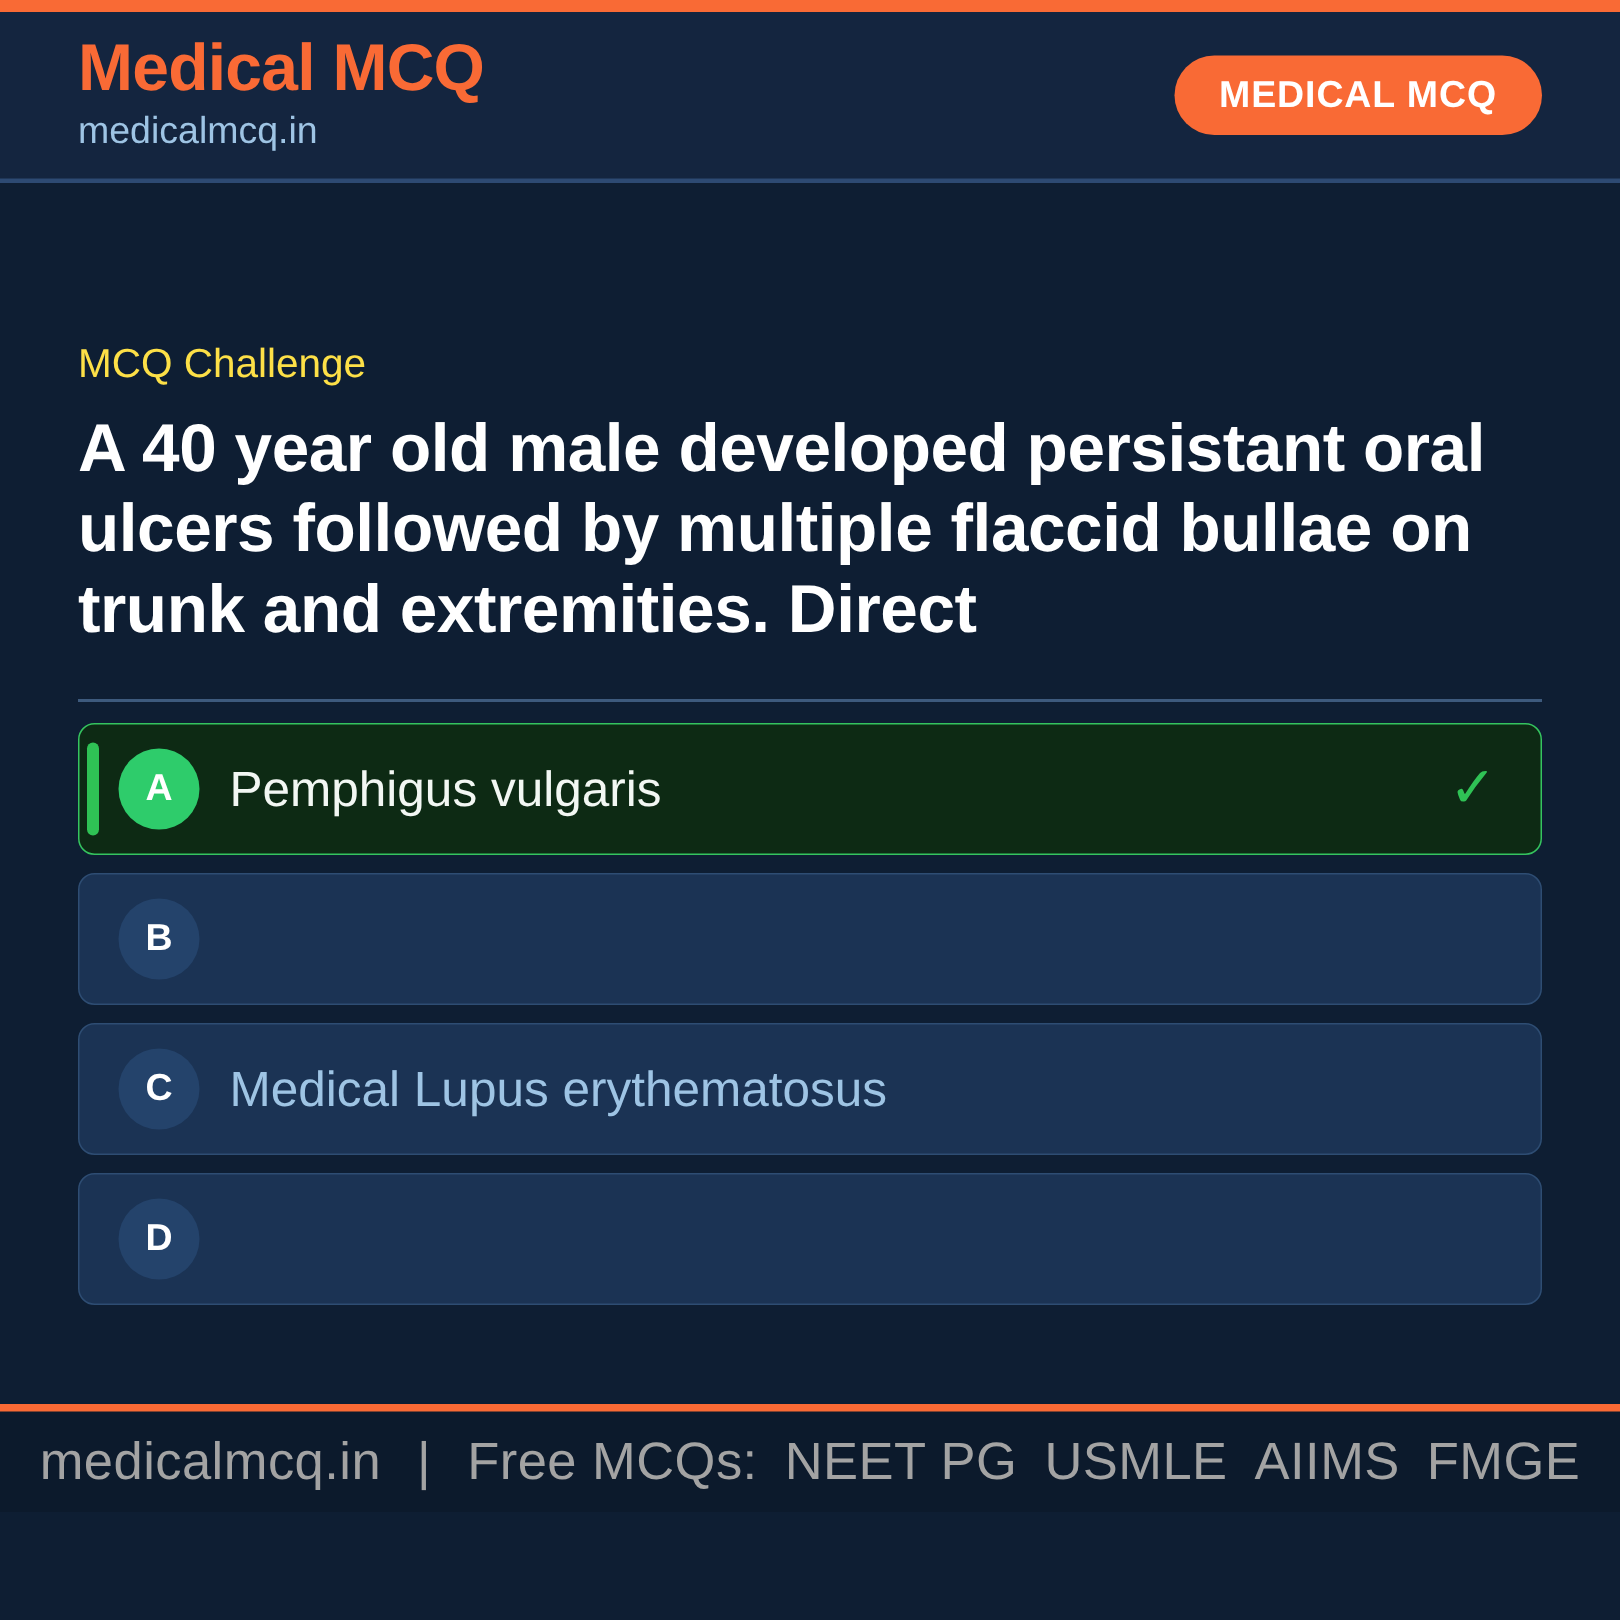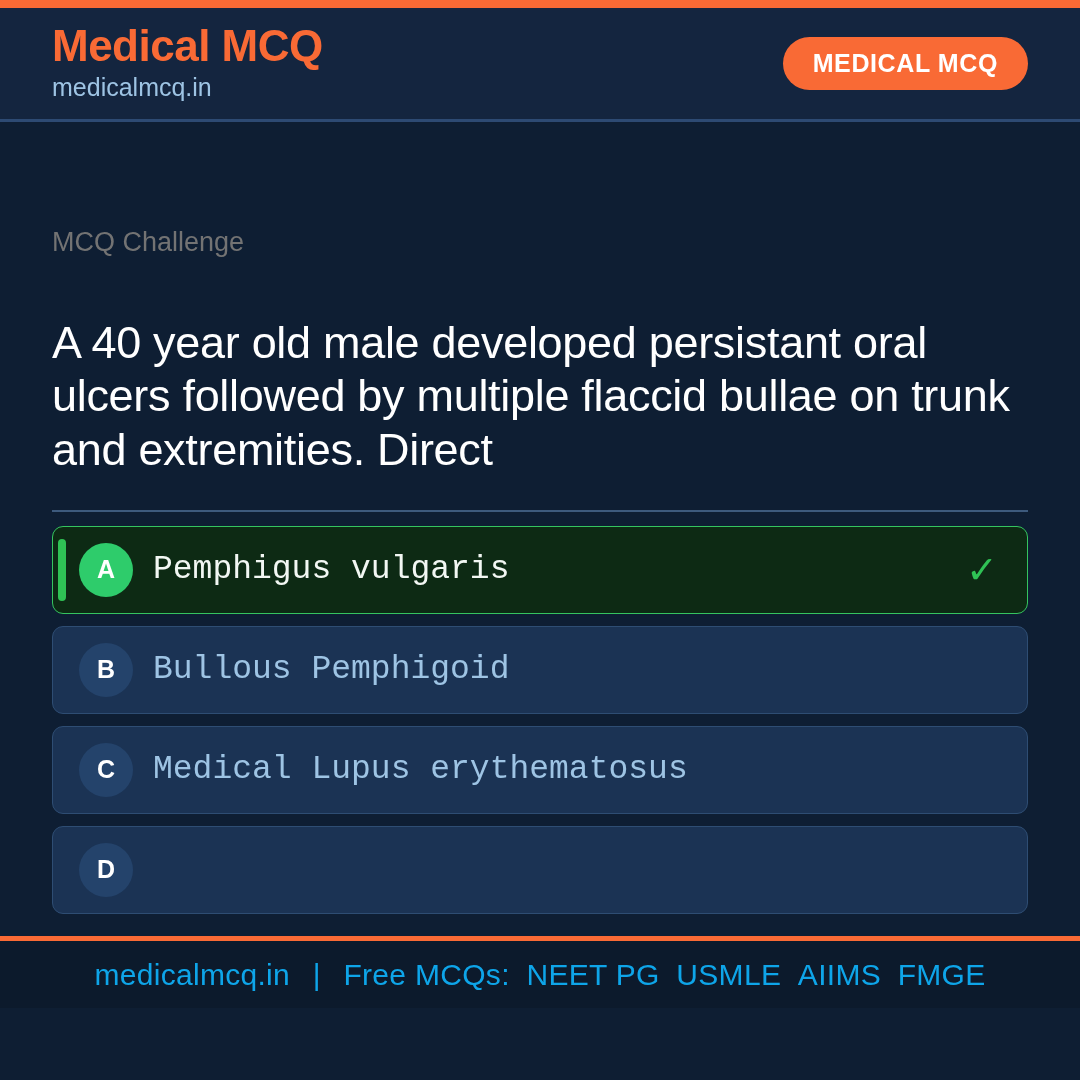--- a/index.html
+++ b/index.html
@@ -81,7 +81,7 @@
     flex-direction: column;
   }
   .kicker {
-    color: #737373;
+    color: #fde047;
     font-size: 27px;
     line-height: 1.2;
     margin-bottom: 14px;

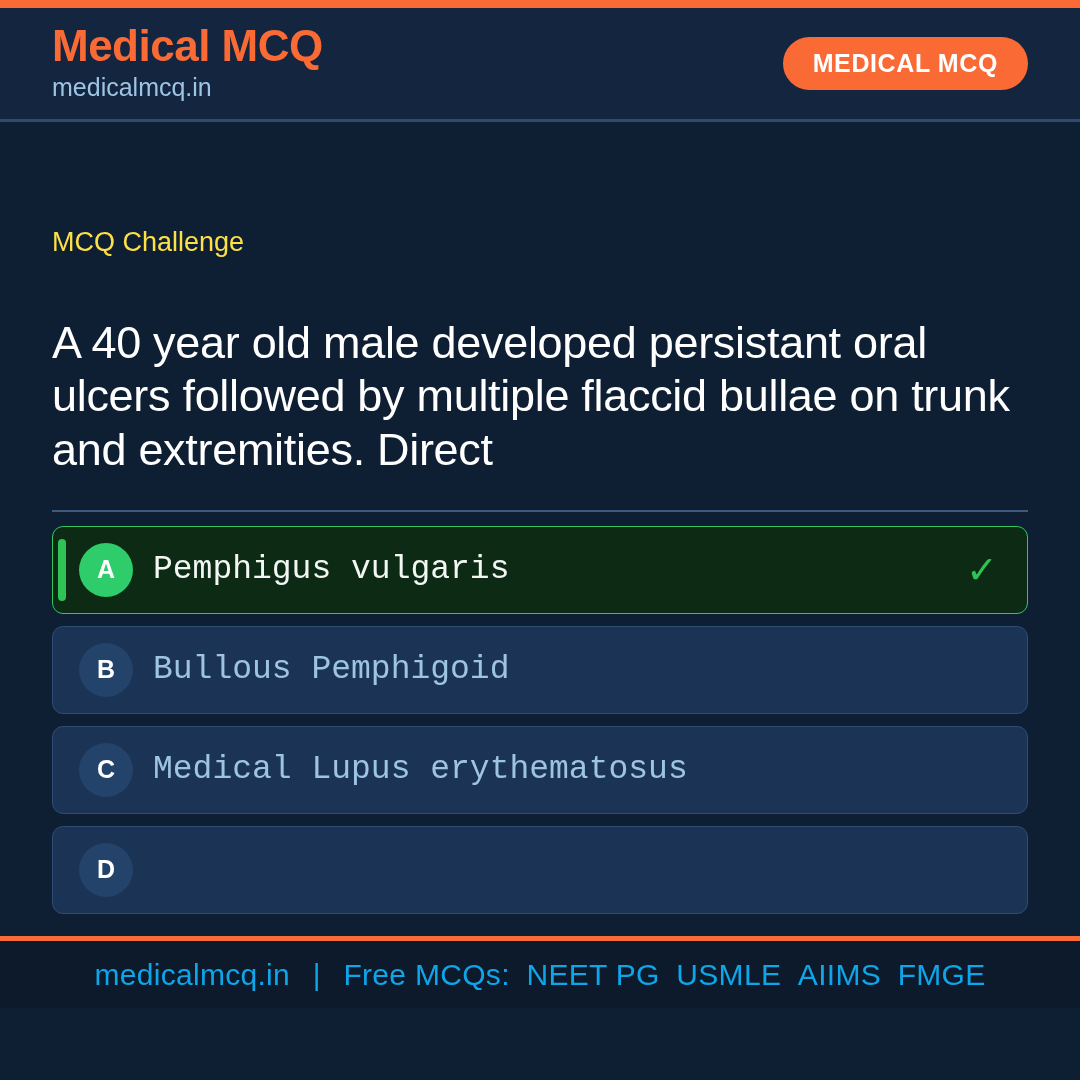--- a/index.html
+++ b/index.html
@@ -89,11 +89,10 @@
   .question {
     color: #ffffff;
     font-size: 45px;
-    font-weight: normal;
+    font-weight: bold;
     line-height: 1.18;
     letter-spacing: -0.3px;
     max-width: 985px;
-    margin-top: 44px;
   }
   .divider {
     height: 2px;

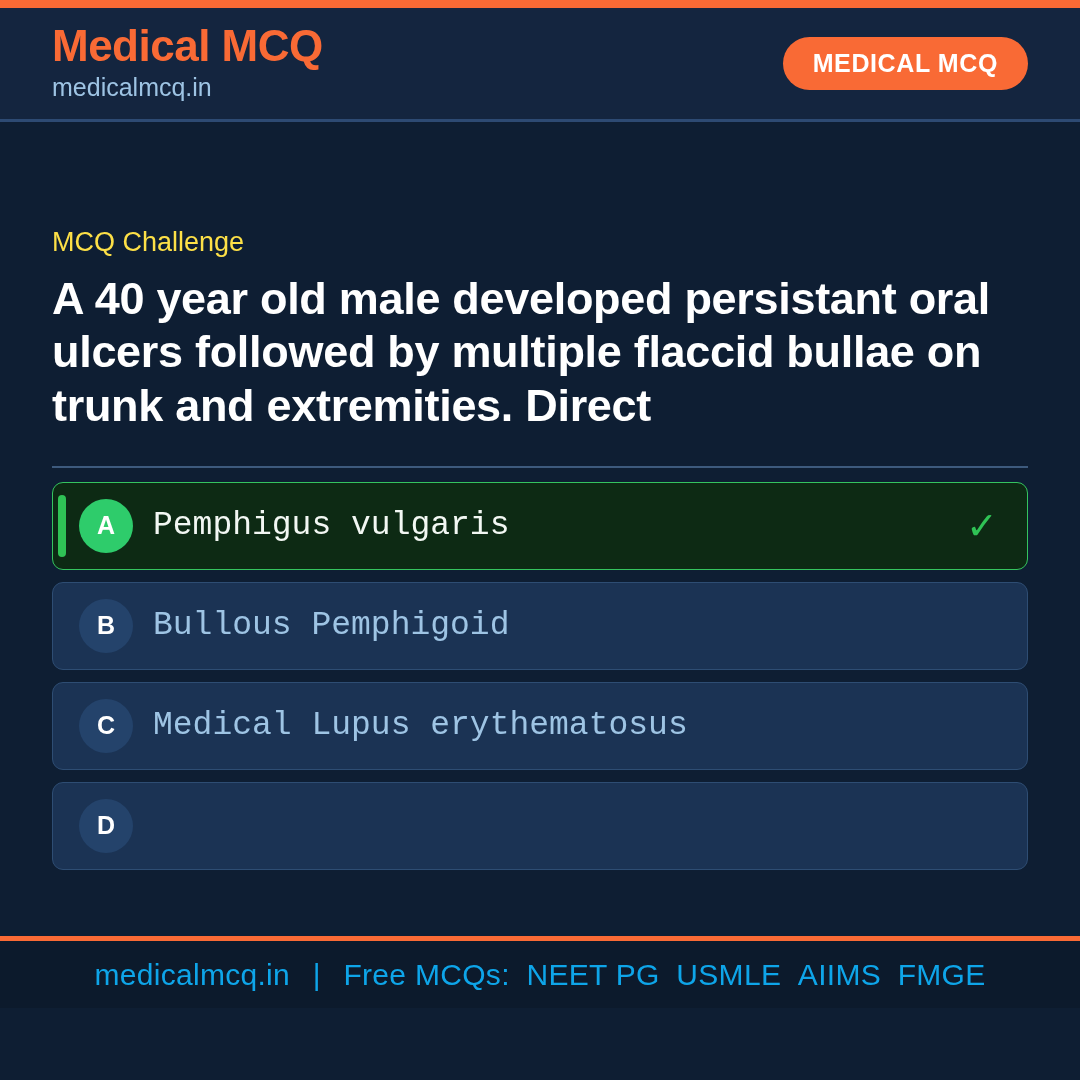--- a/index.html
+++ b/index.html
@@ -140,7 +140,6 @@
     line-height: 1.2;
     flex: 1 1 auto;
     white-space: nowrap;
-    font-family: Liberation Mono, monospace;
   }
   .option .mark {
     flex: 0 0 auto;

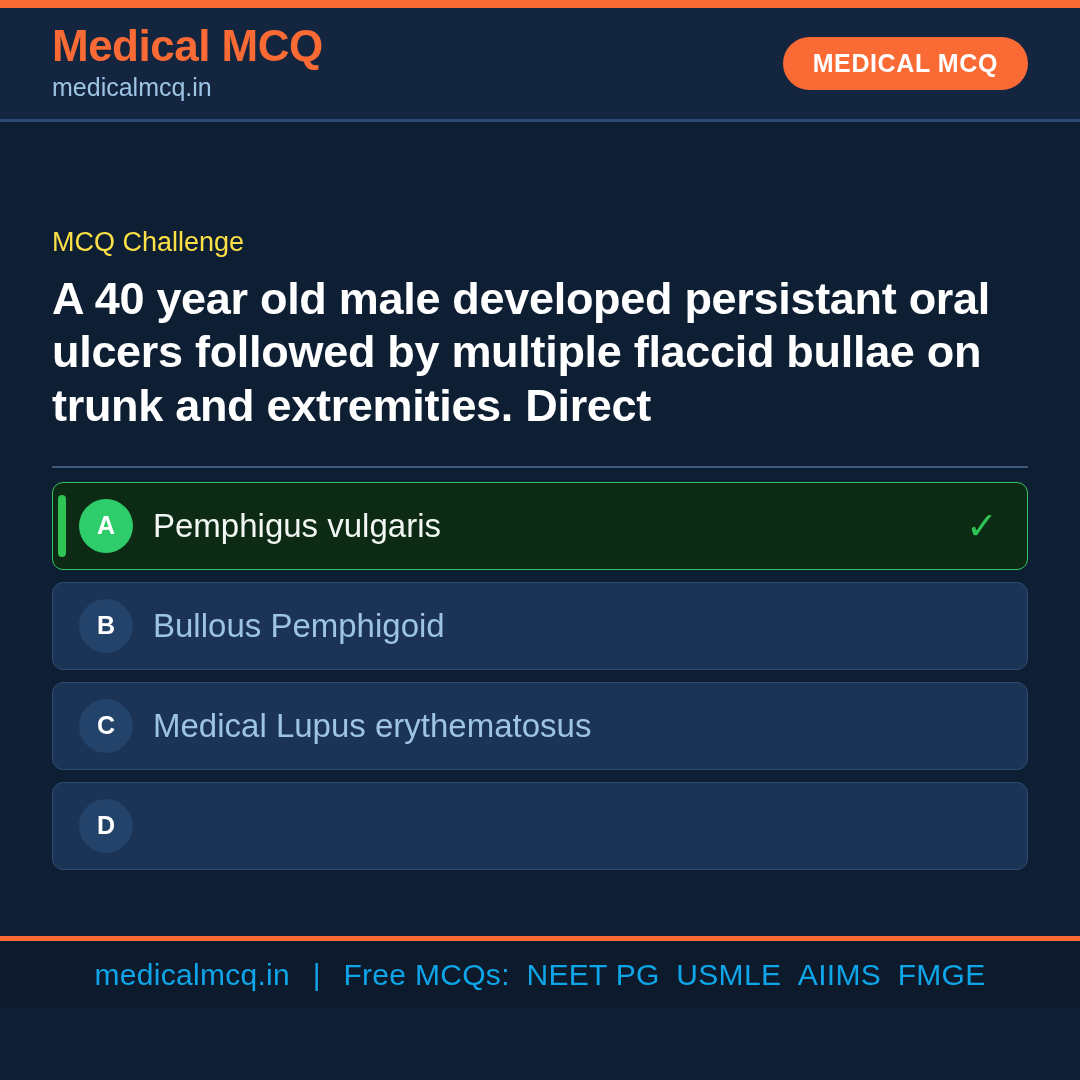--- a/index.html
+++ b/index.html
@@ -231,7 +231,6 @@
 
       <div class="option">
         <div class="badge">B</div>
-        <div class="label">Bullous Pemphigoid</div>
         <div class="mark"></div>
       </div>
 

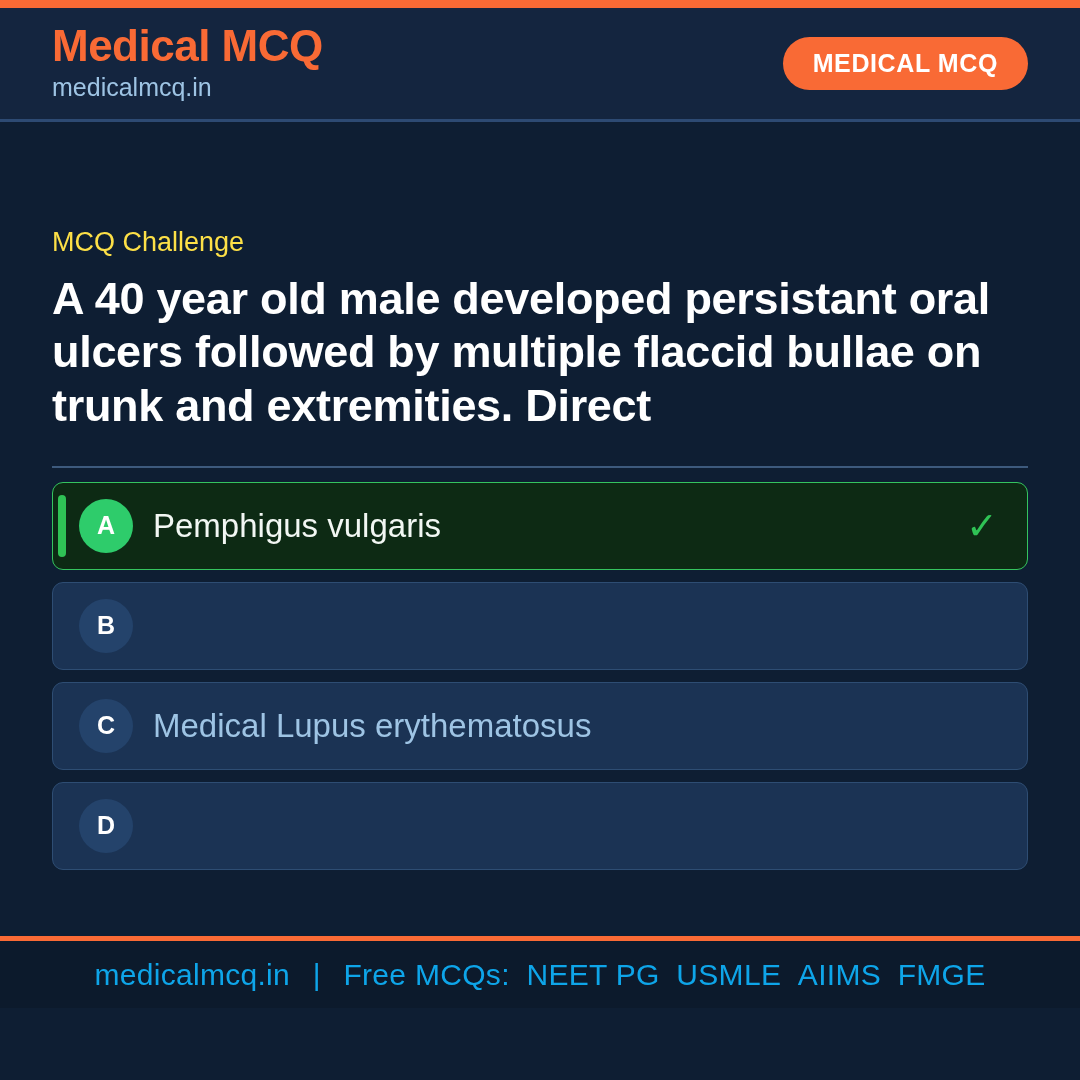--- a/index.html
+++ b/index.html
@@ -187,8 +187,8 @@
     justify-content: center;
   }
   .footer-text {
-    color: #0ea5e9;
-    font-size: 30px;
+    color: #a3a3a3;
+    font-size: 35px;
     letter-spacing: 0.3px;
     white-space: nowrap;
     text-align: center;

